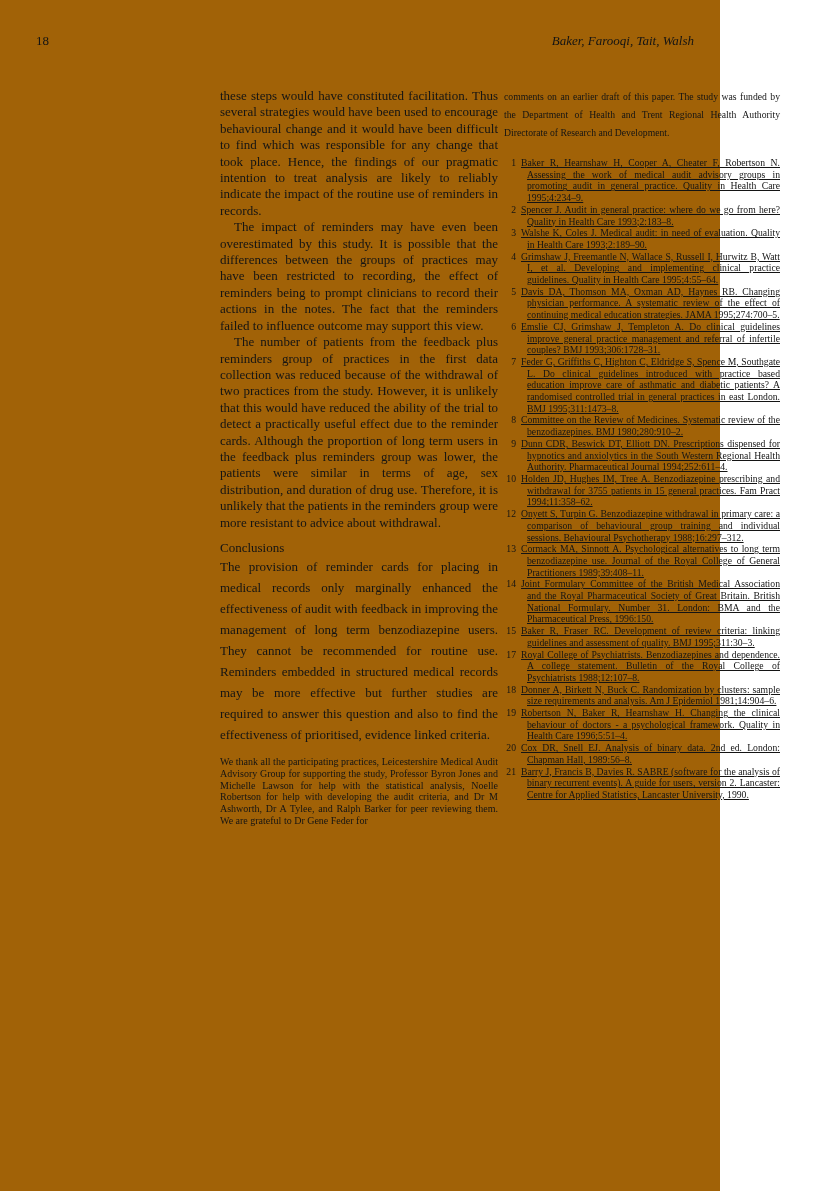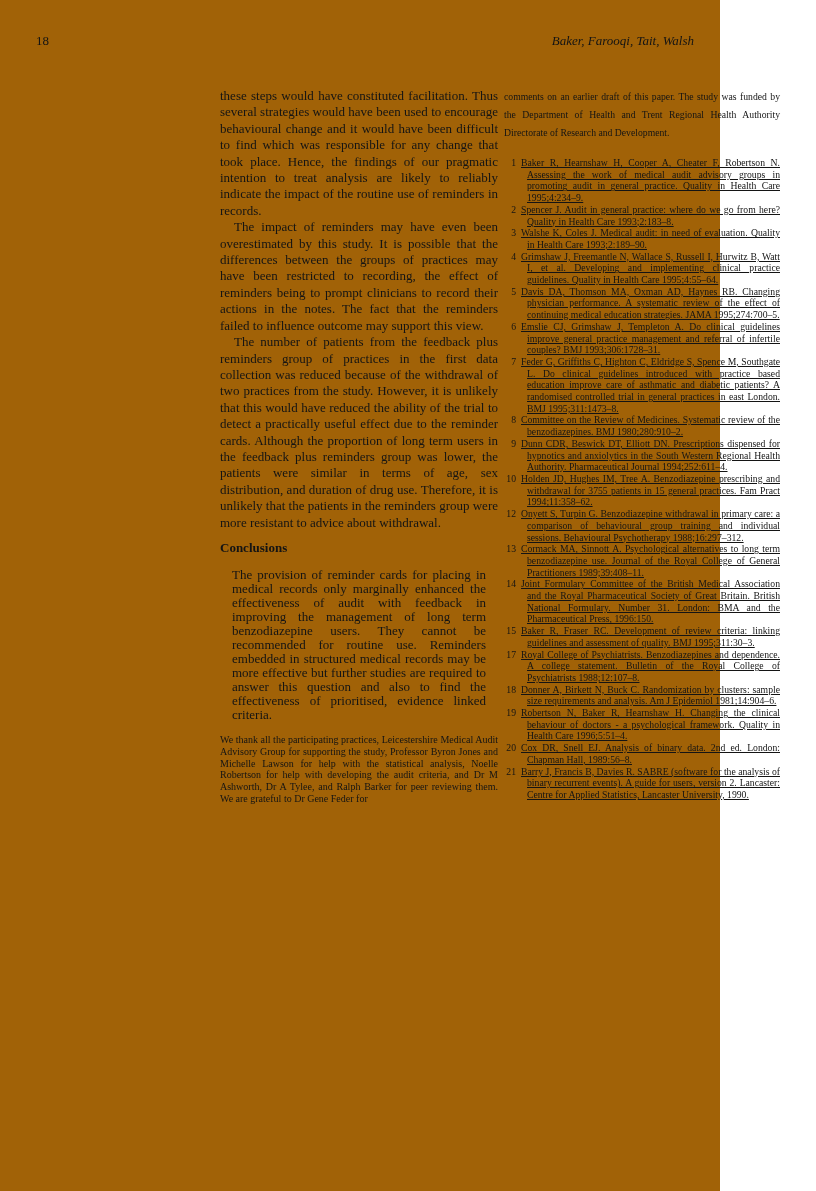--- a/index.html
+++ b/index.html
@@ -54,7 +54,7 @@
     margin: 9px 0 0 0;
     font-size: 13px;
     line-height: 16.4px;
-    font-weight: bold;
+    font-weight: normal;
   }
   p.conclusions-para {
     margin: 12px;

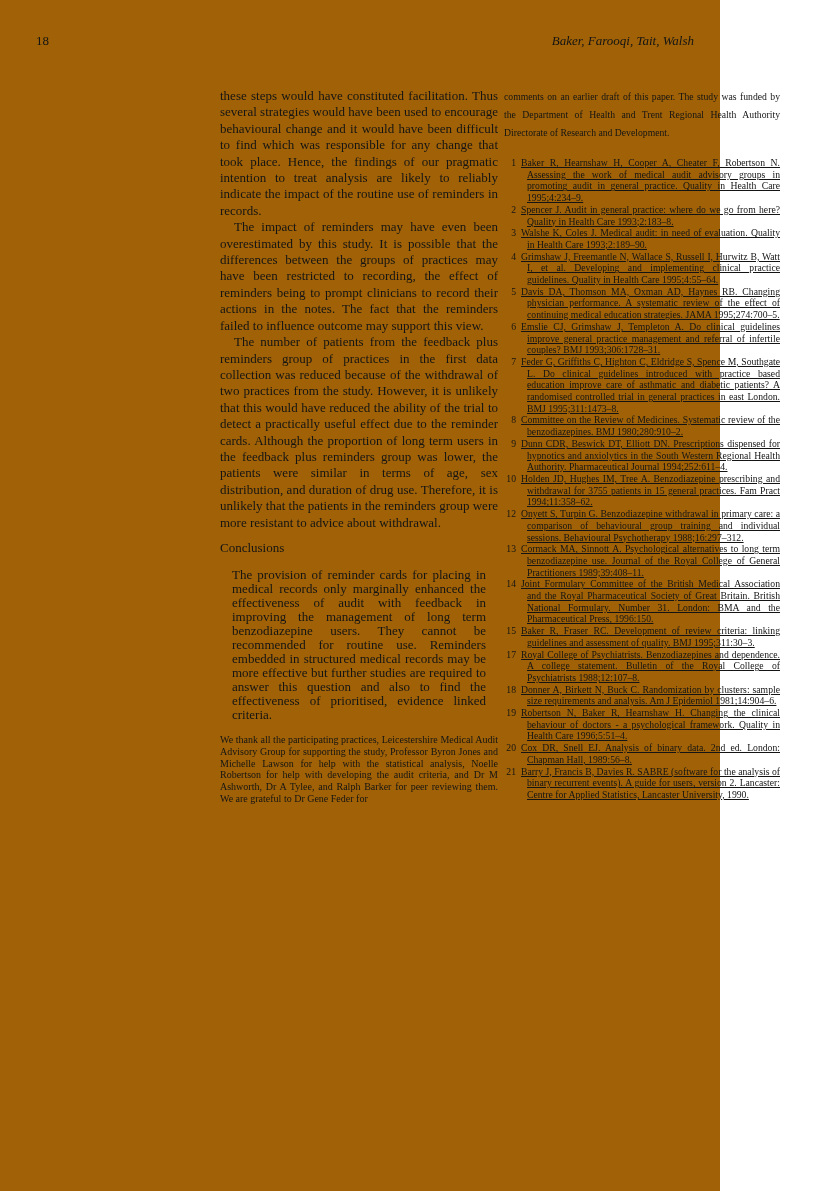--- a/index.html
+++ b/index.html
@@ -57,9 +57,9 @@
     font-weight: normal;
   }
   p.conclusions-para {
-    margin: 12px;
-    font-size: 13px;
-    line-height: 14px;
+    margin: 0;
+    font-size: 13px;
+    line-height: 21px;
     text-align: justify;
   }
   p.ack {

